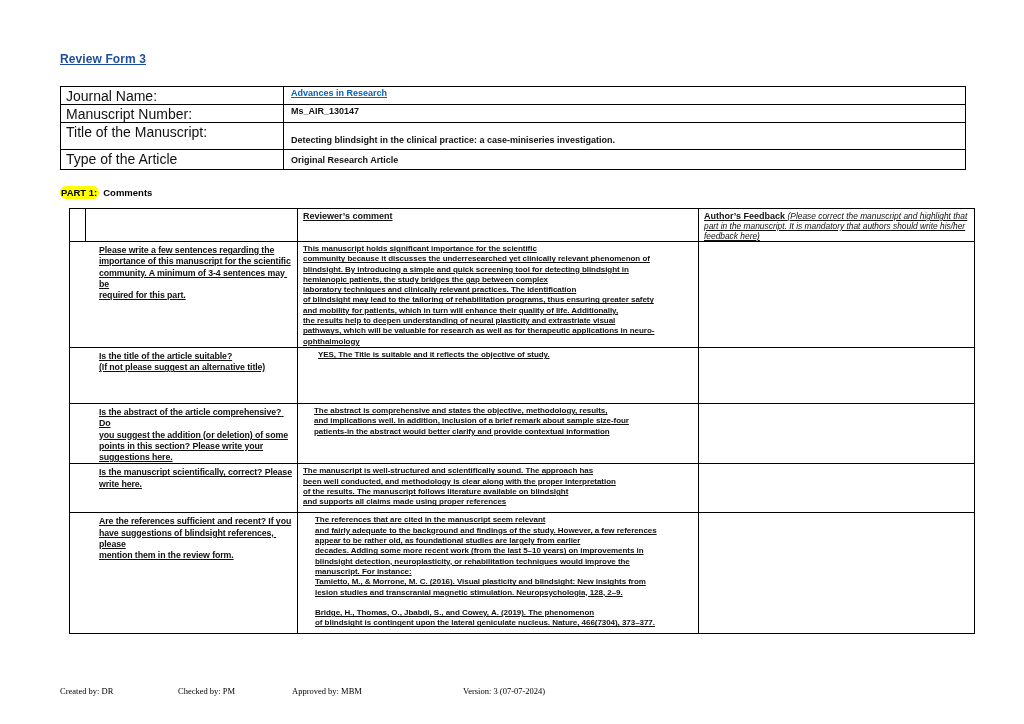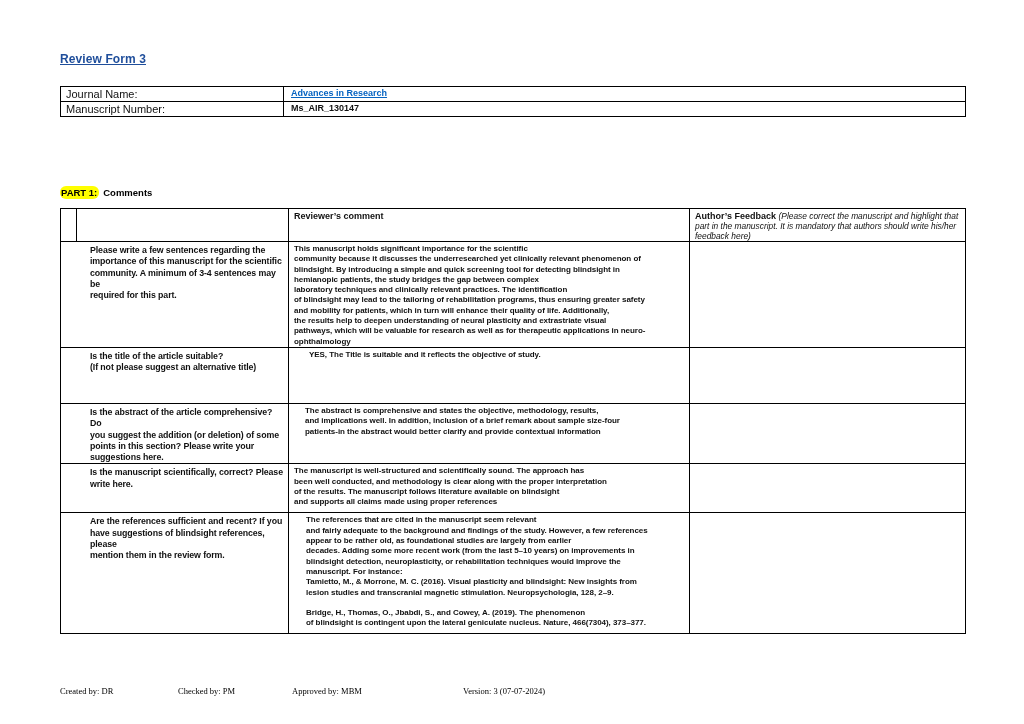--- a/index.html
+++ b/index.html
@@ -24,7 +24,7 @@
   .info-table tr:nth-child(2) { height: 15px; }
   .info-table tr:nth-child(3) { height: 27px; }
   .info-table tr:nth-child(4) { height: 20px; }
-  .info-label { font-size: 11px; padding: 1px 3px 0 5px; font-weight: normal; margin-left: 31px; }
+  .info-label { font-size: 14px; padding: 1px 3px 0 5px; font-weight: normal; margin-left: 31px; }
   .info-value { font-size: 9px; font-weight: bold; padding: 1px 3px 0 7px; }
   .v-low { vertical-align: bottom; padding-bottom: 4px; }
   .v-mid { vertical-align: middle; }

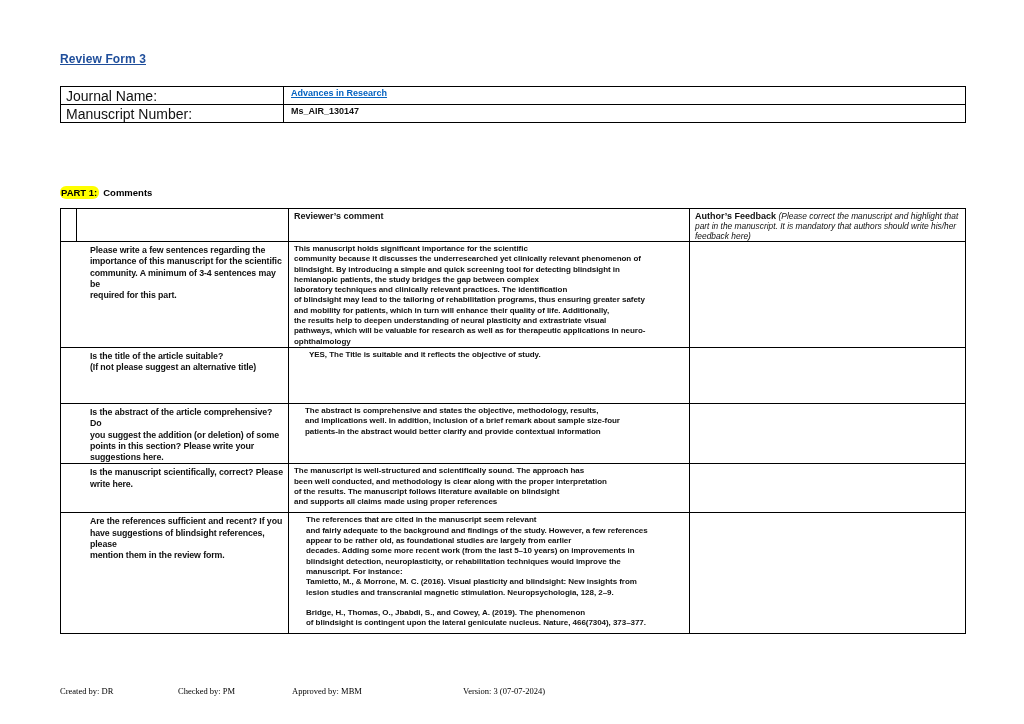--- a/index.html
+++ b/index.html
@@ -94,6 +94,10 @@
       <tr>
         <td class="info-label">Manuscript Number:</td>
         <td class="info-value">Ms_AIR_130147</td>
+      </tr>
+      <tr>
+        <td class="info-label">Title of the Manuscript:</td>
+        <td class="info-value v-low">Detecting blindsight in the clinical practice: a case-miniseries investigation.</td>
       </tr>
     </tbody>
   </table>

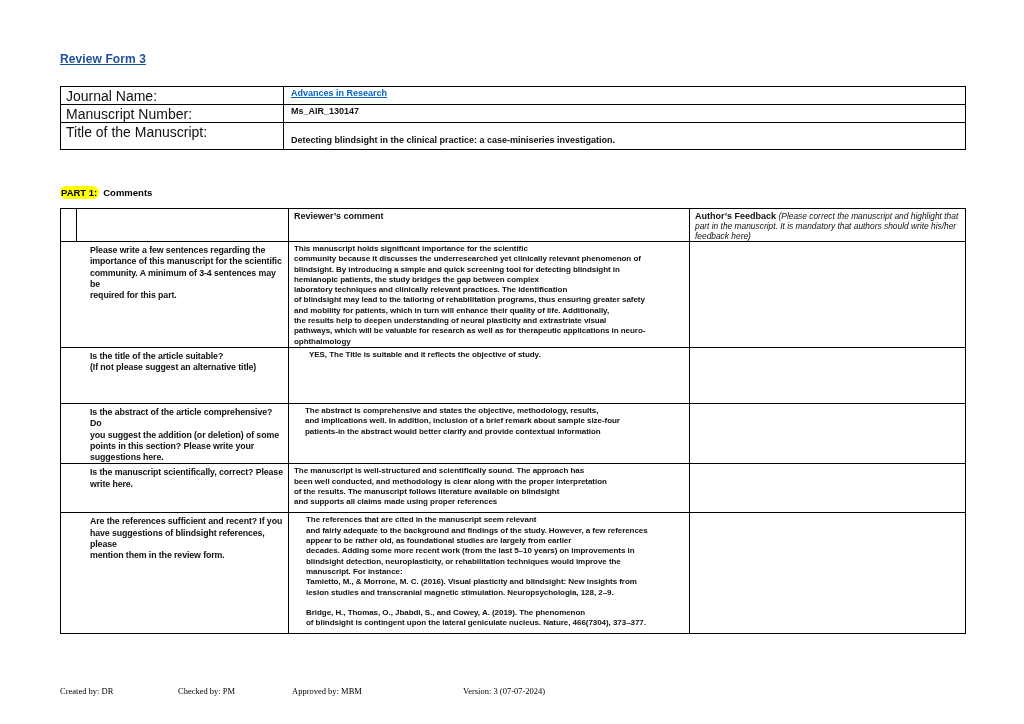--- a/index.html
+++ b/index.html
@@ -98,6 +98,10 @@
       <tr>
         <td class="info-label">Title of the Manuscript:</td>
         <td class="info-value v-low">Detecting blindsight in the clinical practice: a case-miniseries investigation.</td>
+      </tr>
+      <tr>
+        <td class="info-label">Type of the Article</td>
+        <td class="info-value v-mid">Original Research Article</td>
       </tr>
     </tbody>
   </table>

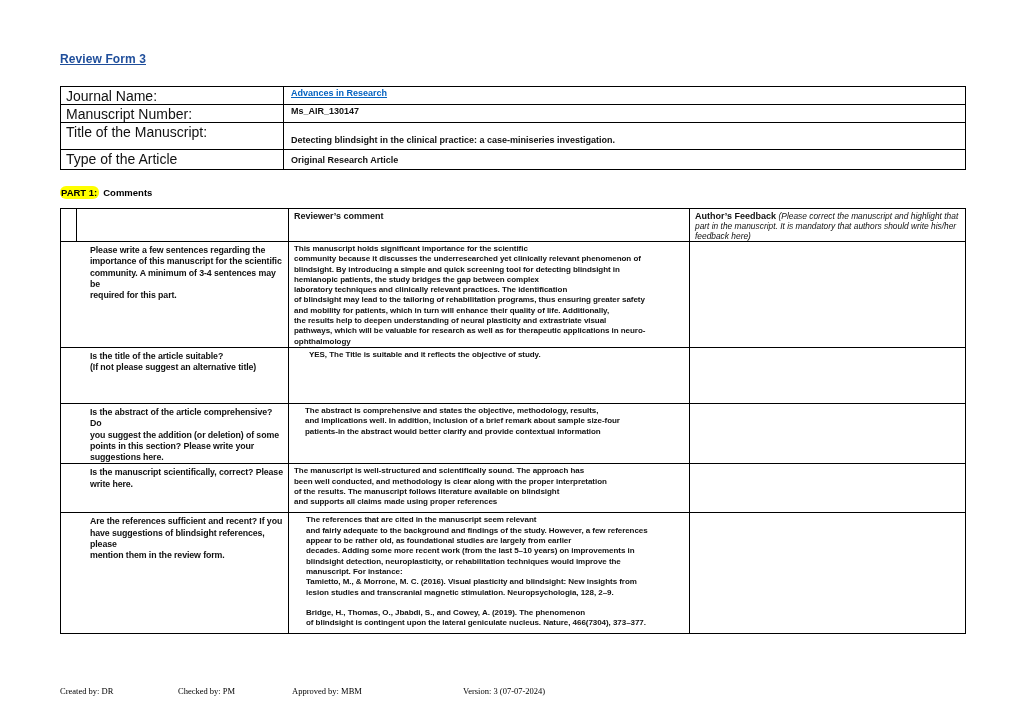--- a/index.html
+++ b/index.html
@@ -36,7 +36,7 @@
   .part-rest { margin-left: 4px; margin-top: 32px; }
 
   
-  .comments-table { position: absolute; top: 208px; left: 60px; width: 905px; }
+  .comments-table { position: absolute; top: 208px; left: 69px; width: 905px; text-decoration: underline; }
   .comments-table col.cc0 { width: 16px; }
   .comments-table col.cc1 { width: 212px; }
   .comments-table col.cc2 { width: 401px; }

